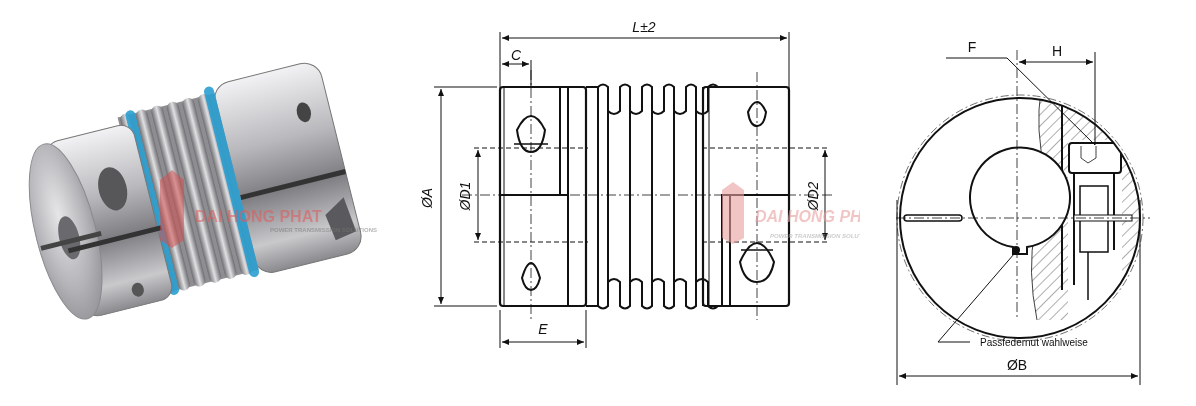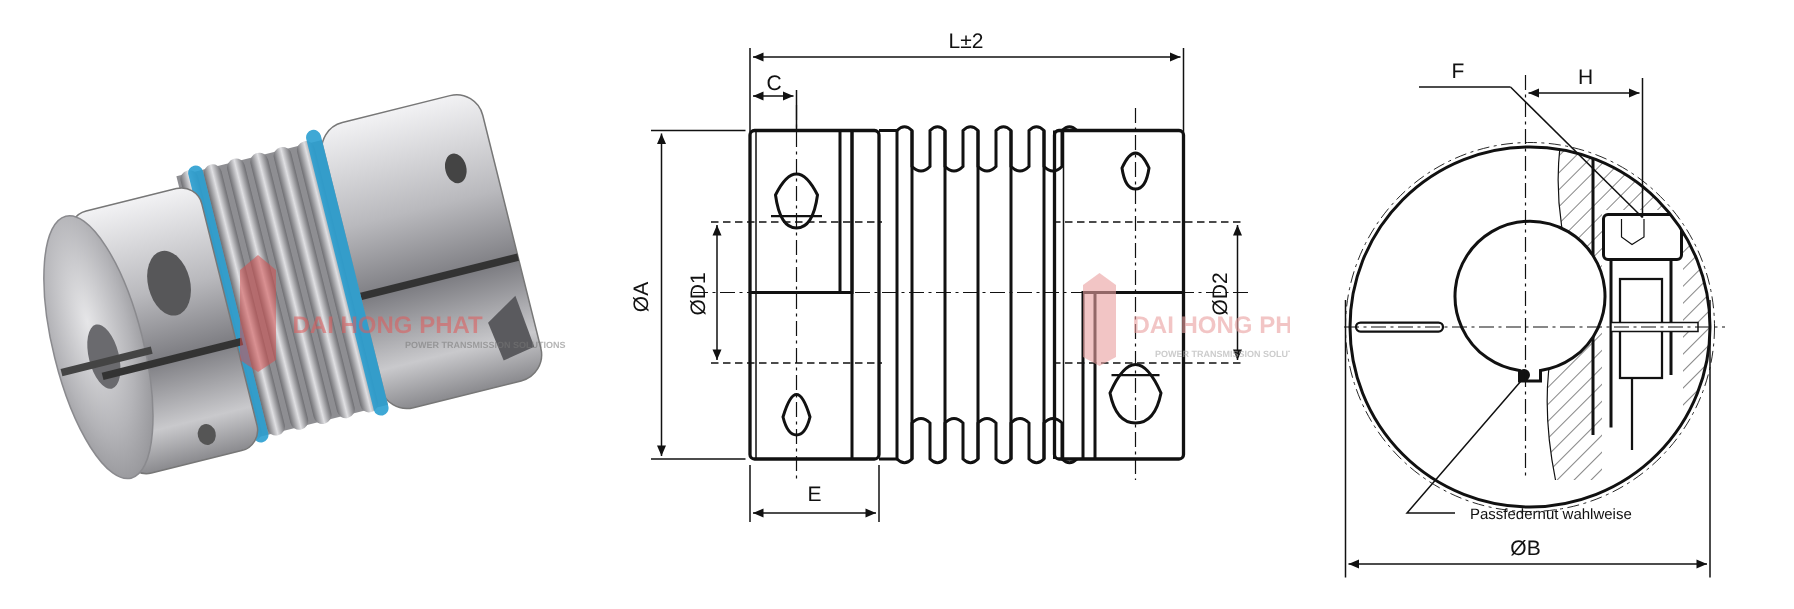--- a/index.html
+++ b/index.html
@@ -6,7 +6,7 @@
     body { width:1196px; height:406px; position:relative; overflow:hidden; font-family:"Liberation Sans", sans-serif; }
     .panel { position:absolute; top:0; height:406px; }
     #photo { left:0; width:400px; }
-    #side { left:400px; width:460px; }
+    #side { left:400px; width:460px;font-style:italic; }
     #section { left:860px; width:336px; }
     svg { position:absolute; left:0; top:0; }
     .lbl { font-family:"Liberation Sans", sans-serif; fill:#111; }

